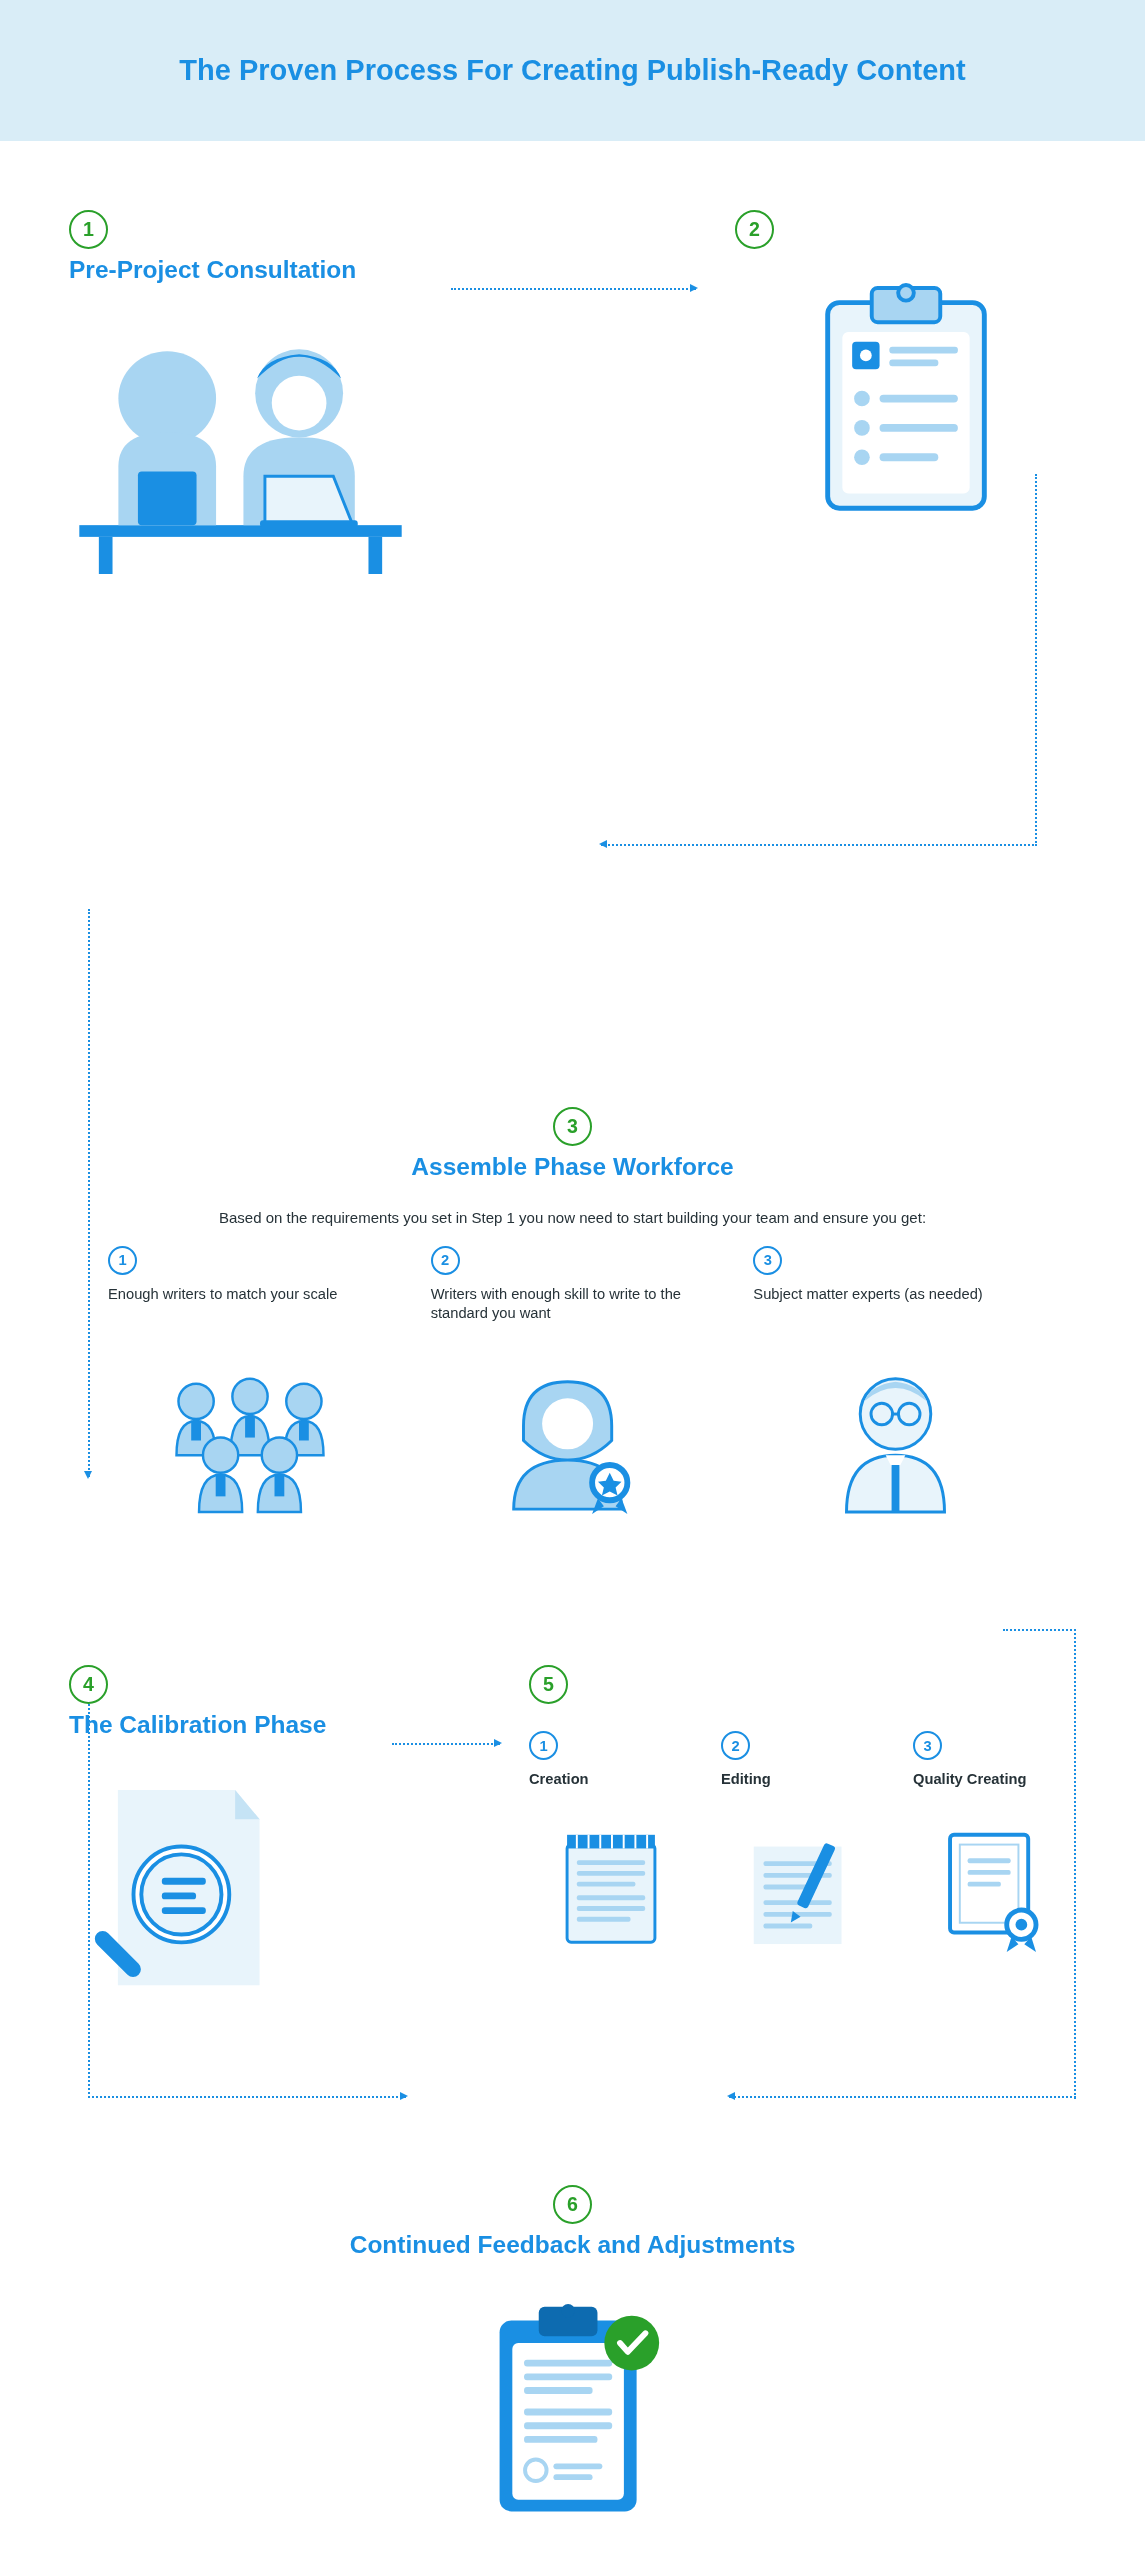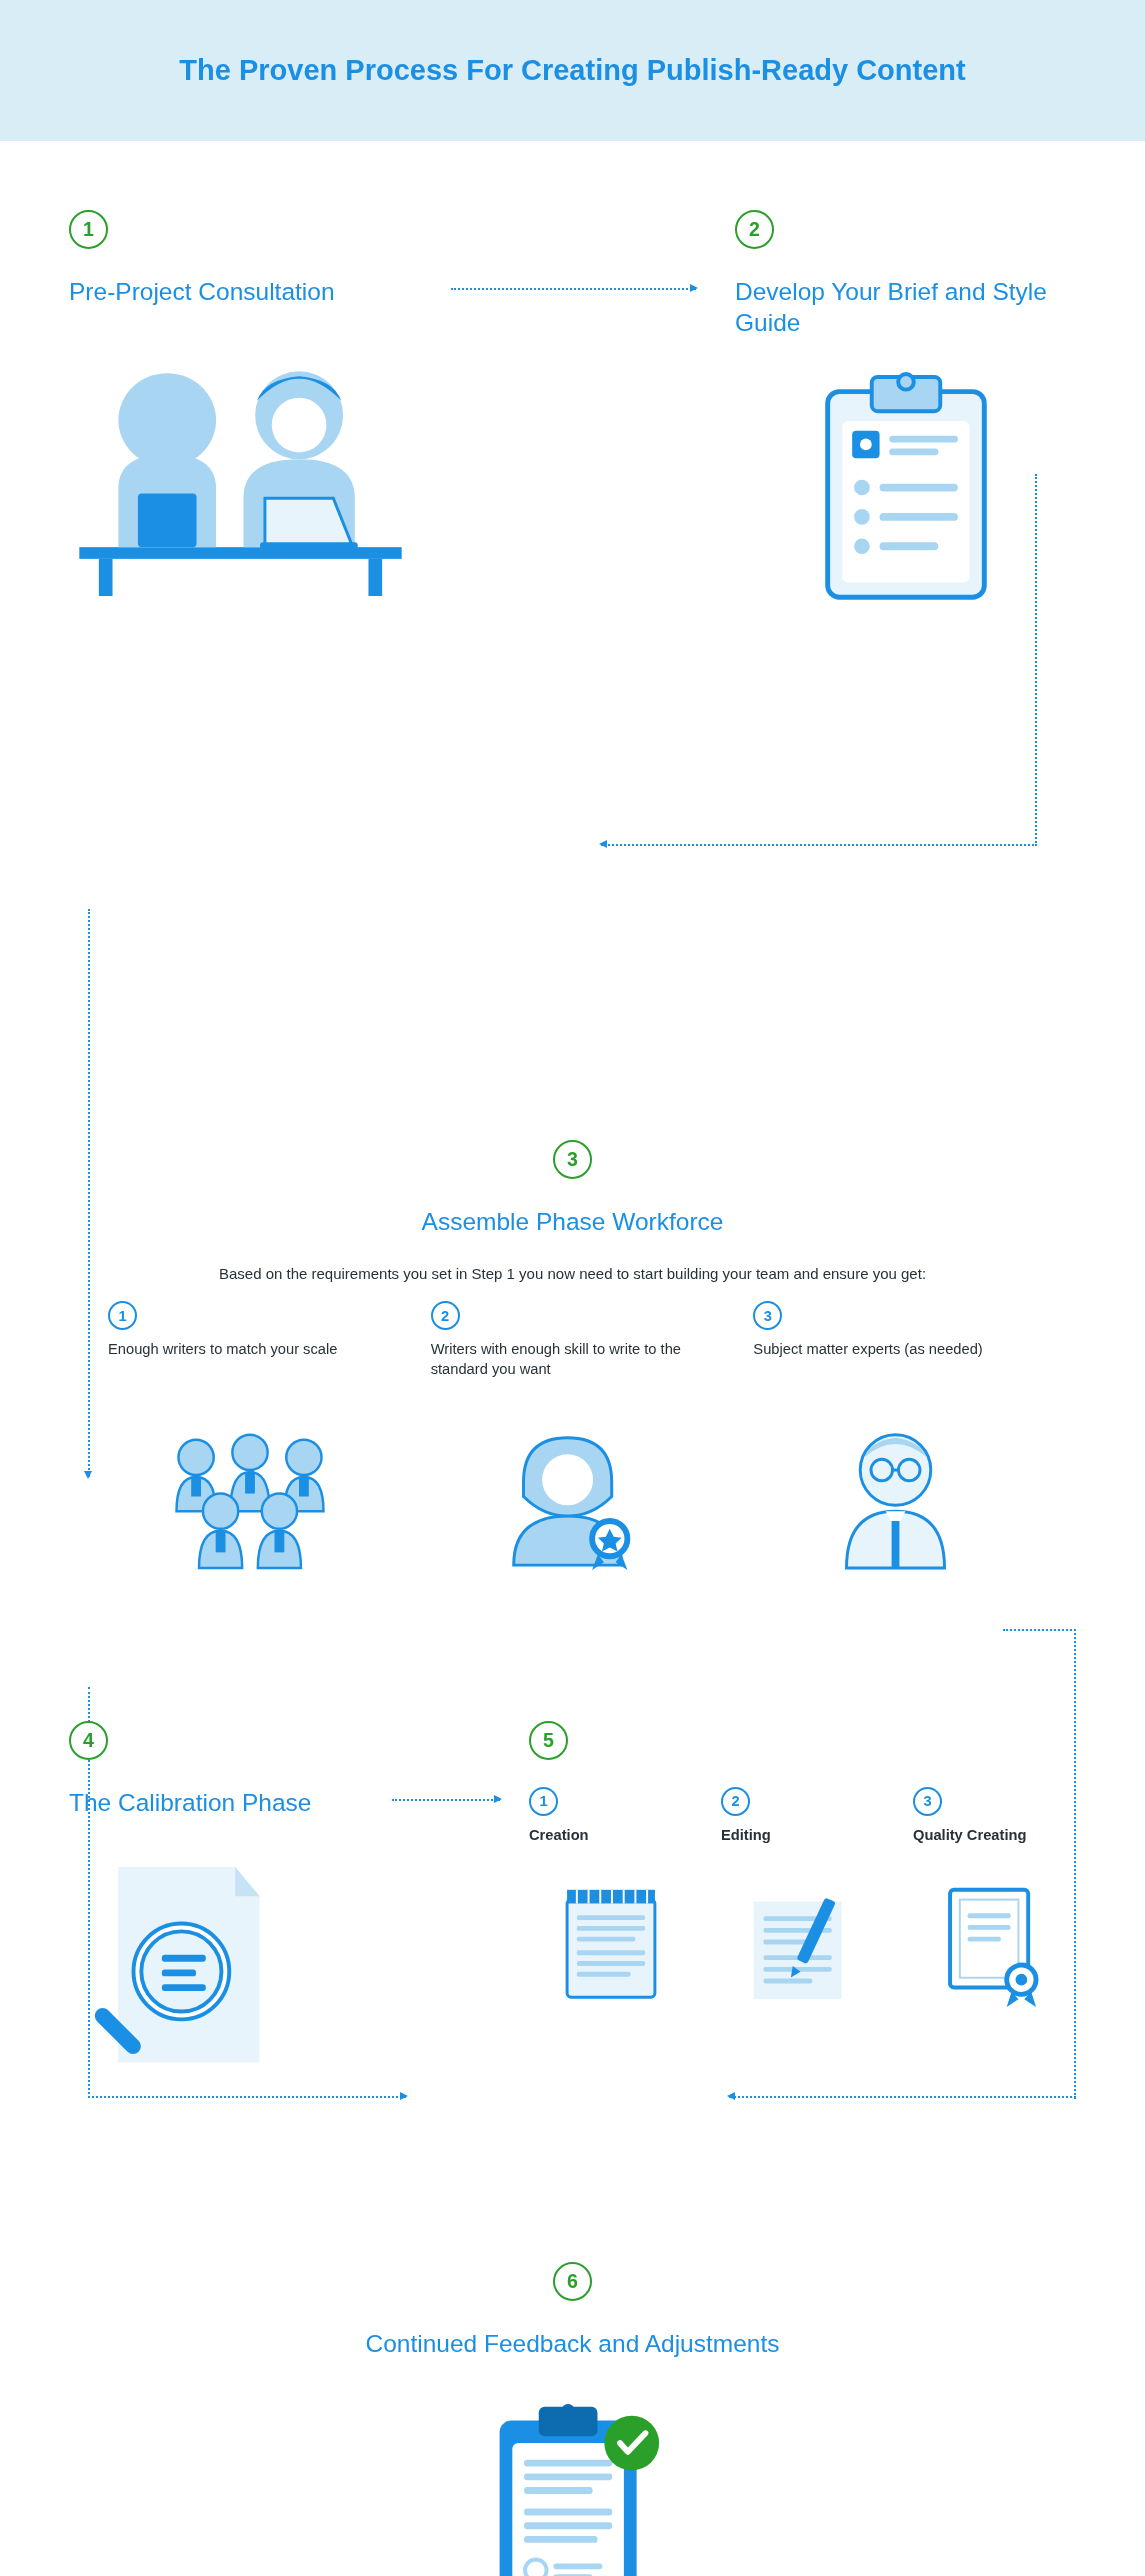--- a/index.html
+++ b/index.html
@@ -40,8 +40,8 @@
   .step-title {
     color: #1a8fe3;
     font-size: 24.5px;
-    font-weight: 400;
-    margin-top: 28px;
+    font-weight: 700;
+    margin-top: 6px;
     line-height: 1.25;
   }
   .row1 {

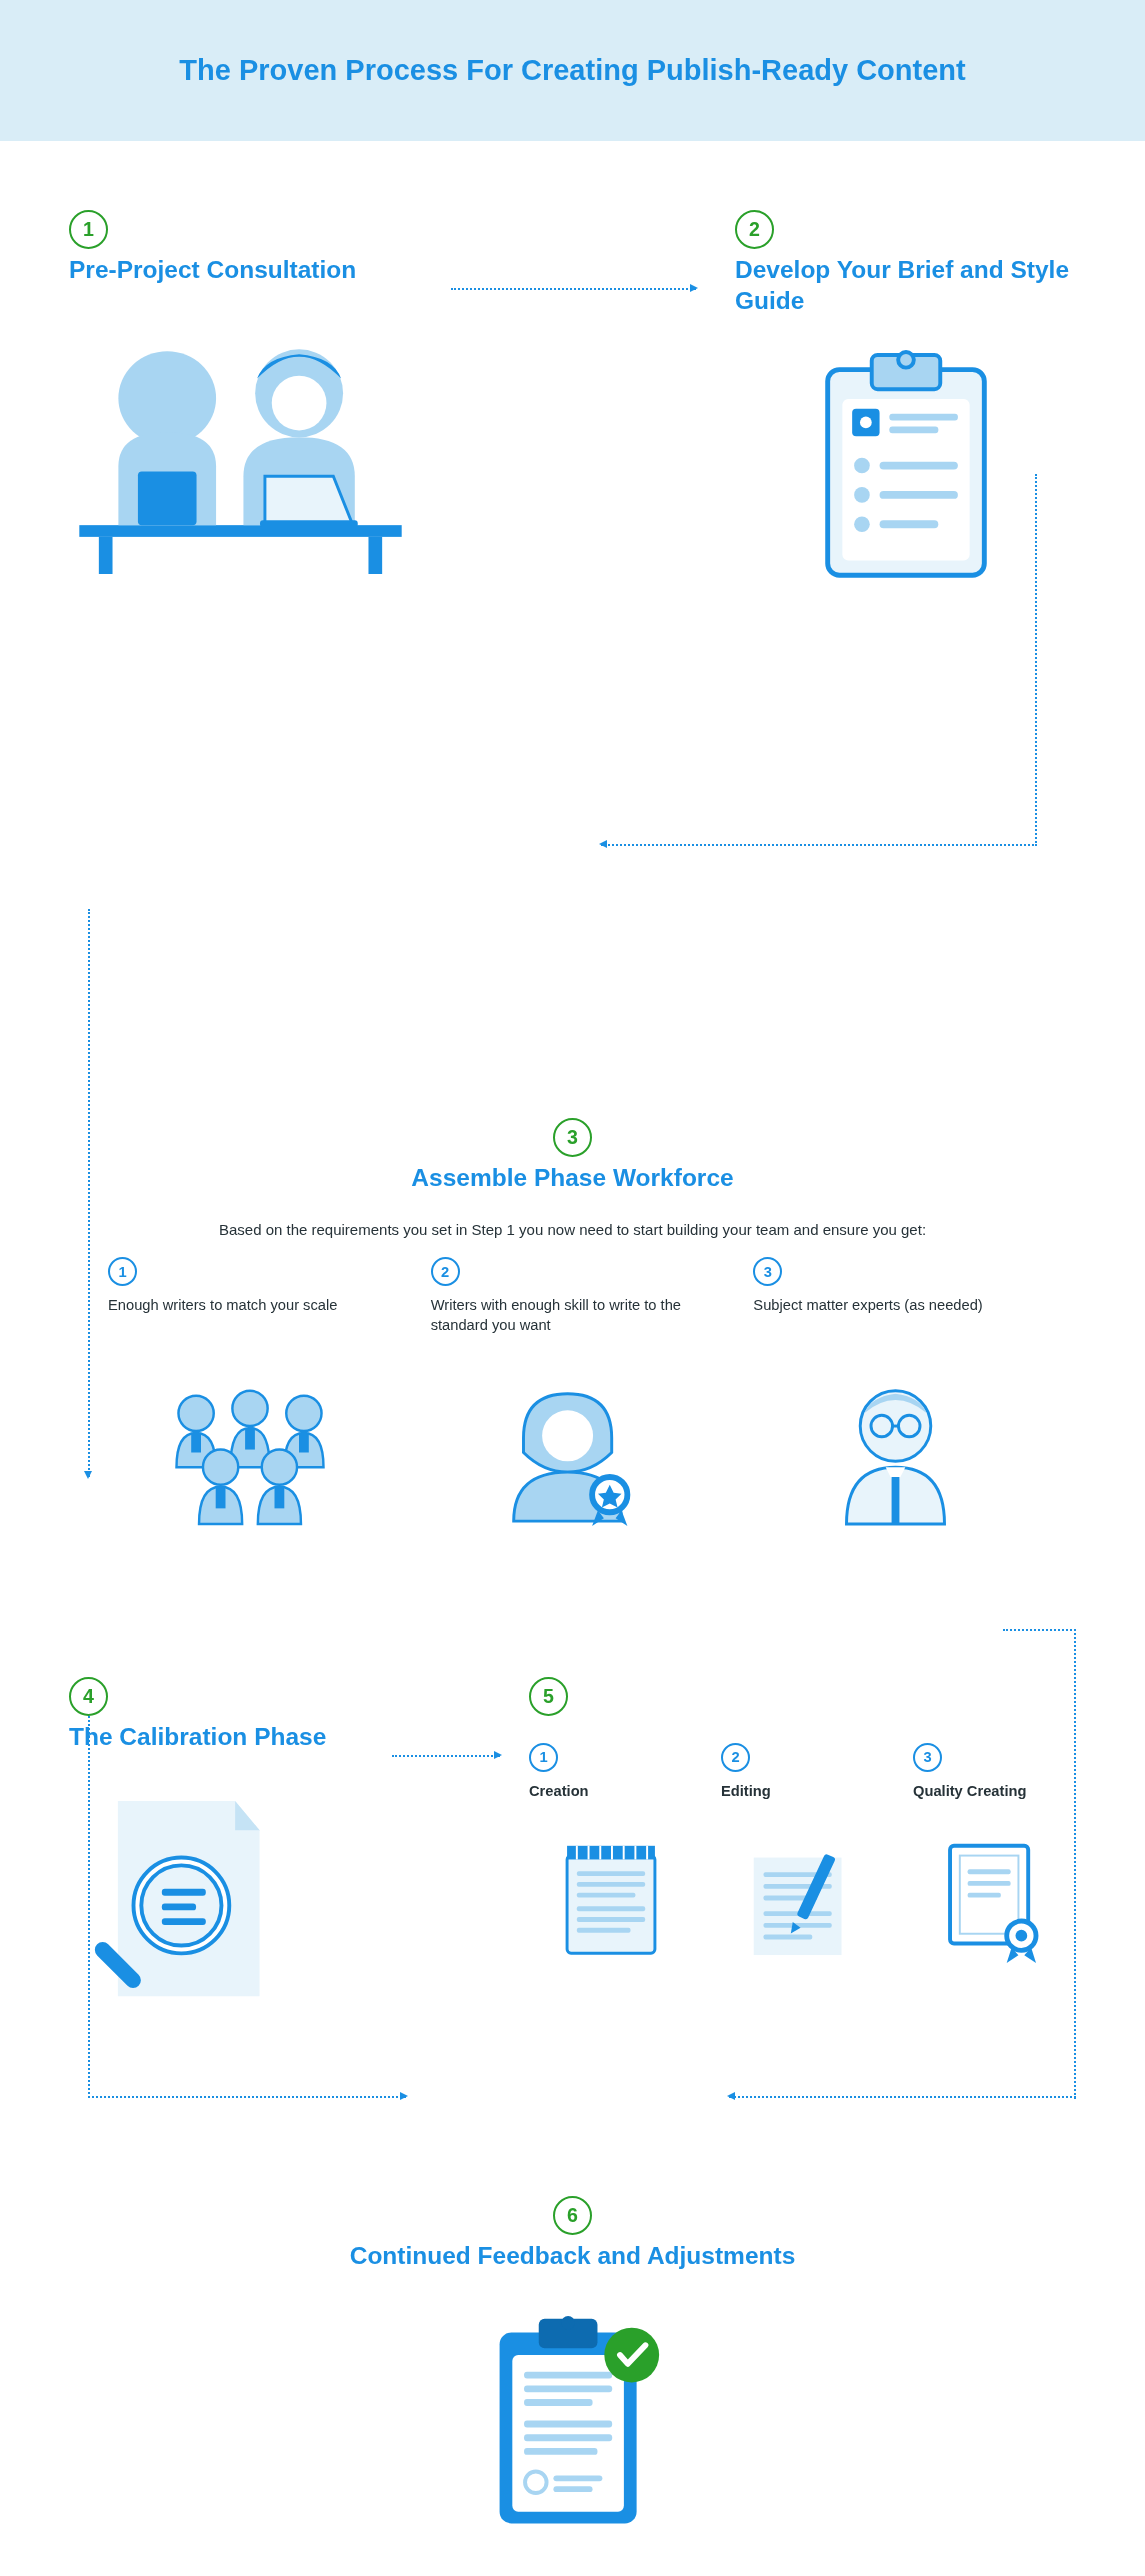--- a/index.html
+++ b/index.html
@@ -277,7 +277,6 @@
 
     <div class="col">
       <div class="step-badge">2</div>
-      <div class="step-title">Develop Your Brief and Style Guide</div>
       <div class="illus" style="text-align:center">
         <svg width="186" height="235" viewBox="0 0 190 240">
           <rect x="15" y="20" width="160" height="210" rx="12" fill="#e8f4fb" stroke="#1a8fe3" stroke-width="5"></rect>

